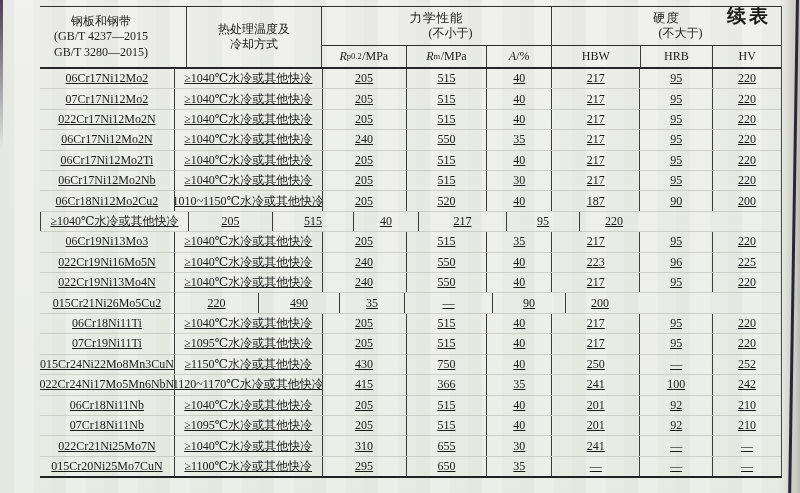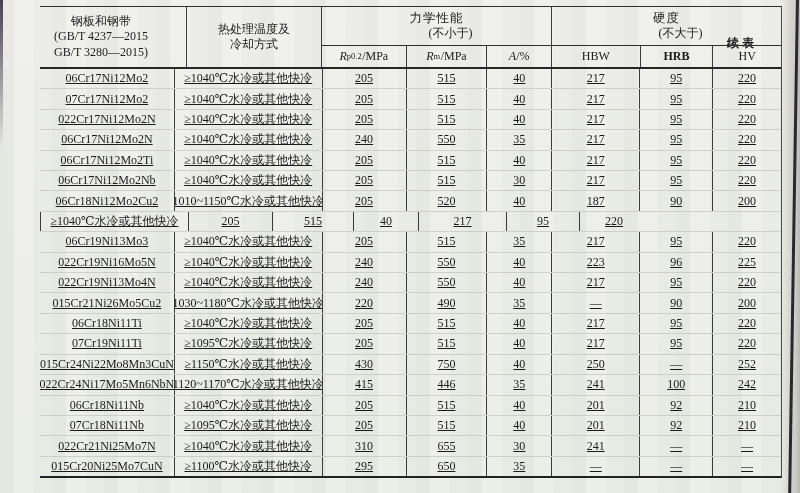--- a/index.html
+++ b/index.html
@@ -25,7 +25,7 @@
     background:linear-gradient(180deg, rgba(44,34,54,.85), rgba(44,34,54,0));
   }
   .cont-label{
-    position:absolute;top:3px;left:727px;font-size:12px;font-weight:bold;letter-spacing:3px;margin-top:32px;
+    position:absolute;top:3px;left:727px;font-size:19px;font-weight:bold;letter-spacing:3px;
   }
   .table{
     position:absolute;left:40px;top:6px;width:742px;height:472px;

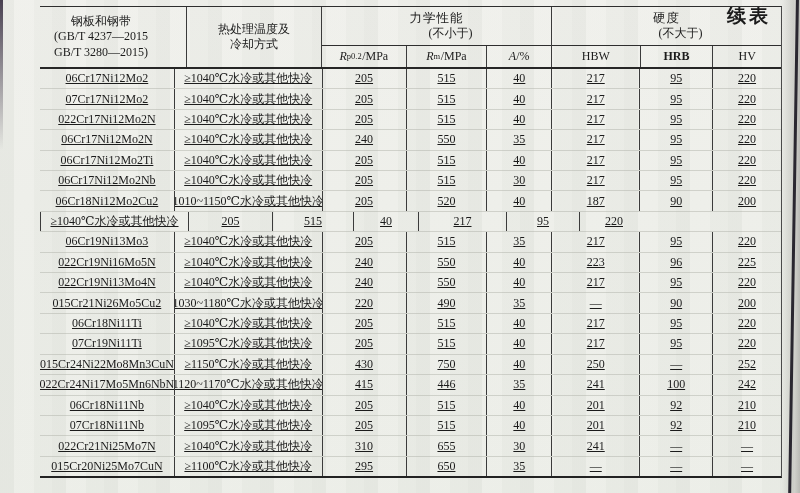--- a/index.html
+++ b/index.html
@@ -43,7 +43,7 @@
   .group-sub{font-size:12px;line-height:15px;margin-left:28px;}
   .sub-row{display:flex;height:23px;width:100%;border-top:1.5px solid #2e2e2e;box-sizing:border-box;}
   .sub-cell{box-sizing:border-box;display:flex;align-items:center;justify-content:center;font-size:12px;white-space:nowrap;}
-  .s1{width:84px;} .s2{width:81px;} .s3{width:65px;} .s4{width:88px;} .s5{width:73px;font-weight:bold;} .s6{width:69px;}
+  .s1{width:84px;} .s2{width:81px;} .s3{width:65px;} .s4{width:88px;} .s5{width:73px;} .s6{width:69px;}
   .sym{font-style:italic;}
   .sub-cell sub{font-size:8.5px;line-height:0;margin-right:.5px;}
   .tbody{display:flex;flex-direction:column;flex:1;text-decoration:underline;}

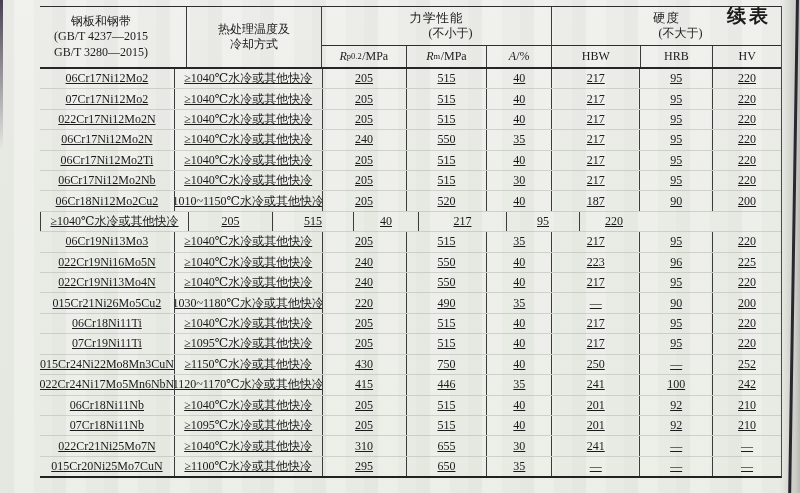--- a/index.html
+++ b/index.html
@@ -230,7 +230,6 @@
 
   <div class="tr">
     <div class="td c1">015Cr21Ni26Mo5Cu2</div>
-    <div class="td c2 bl">1030~1180℃水冷或其他快冷</div>
     <div class="td c3 bl">220</div>
     <div class="td c4 bl">490</div>
     <div class="td c5 bl">35</div>

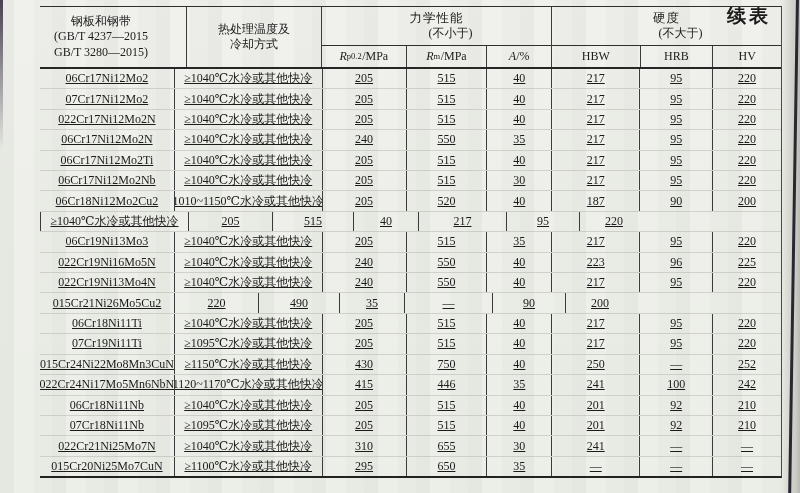--- a/index.html
+++ b/index.html
@@ -275,7 +275,7 @@
     <div class="td c1">022Cr24Ni17Mo5Mn6NbN</div>
     <div class="td c2 bl">1120~1170℃水冷或其他快冷</div>
     <div class="td c3 bl">415</div>
-    <div class="td c4 bl">446</div>
+    <div class="td c4 bl">366</div>
     <div class="td c5 bl">35</div>
     <div class="td c6 bl">241</div>
     <div class="td c7 bl">100</div>

